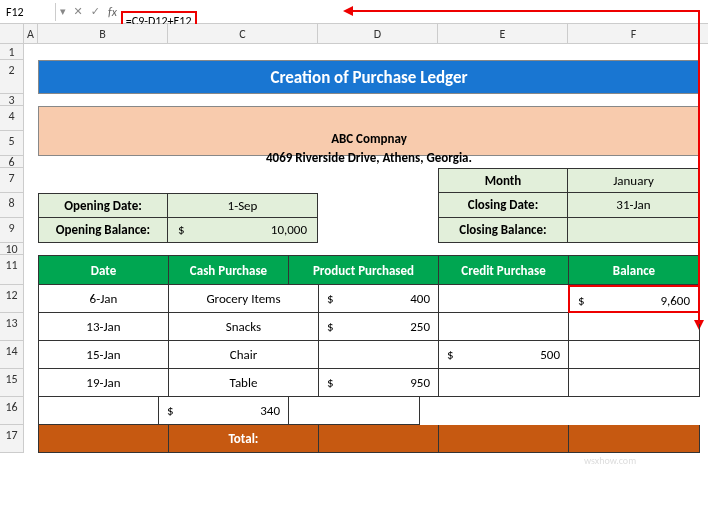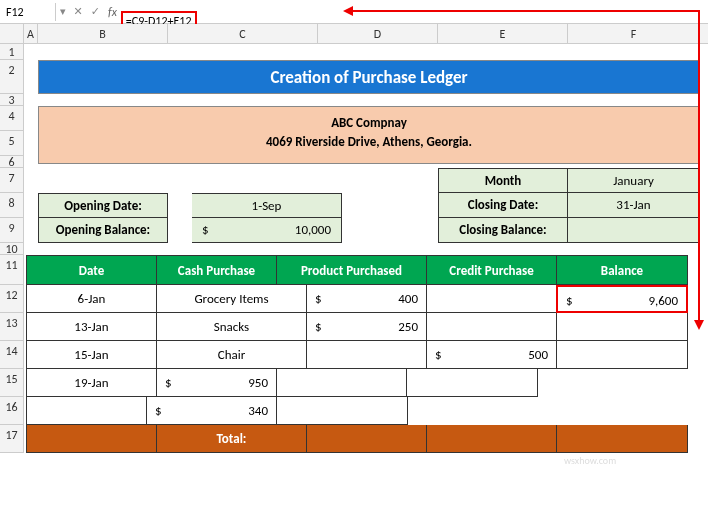--- a/index.html
+++ b/index.html
@@ -44,7 +44,7 @@
     
     .title-banner { left: 14px; top: 16px; width: 662px; height: 34px; background: #1976D2; color: #fff; text-align: center; line-height: 34px; font-size: 17px; font-weight: bold; border: 1px solid #888; }
     
-    .company-box { left: 14px; top: 62px; width: 662px; height: 58px; background: #F8CBAD; border: 1px solid #888; text-align: center; padding-top: 6px; font-weight: bold; }
+    .company-box { left: 14px; top: 62px; width: 662px; height: 50px; background: #F8CBAD; border: 1px solid #888; text-align: center; padding-top: 22px; font-weight: bold; }
     .company-box div { line-height: 19px; }
     
     .opening-section { left: 14px; top: 149px; }

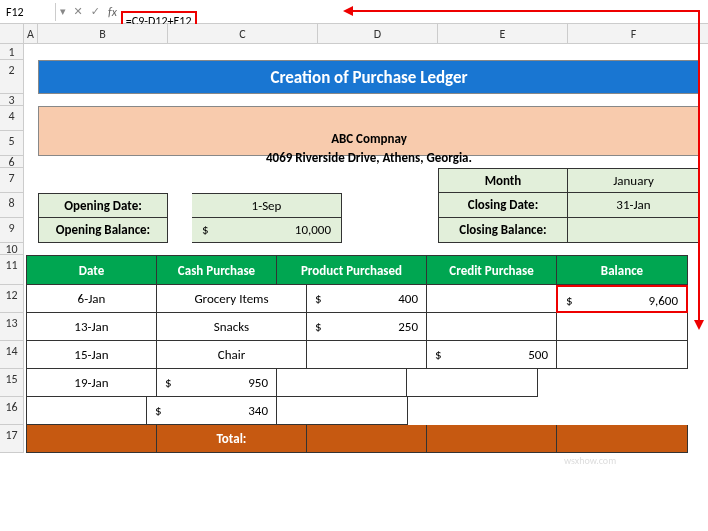--- a/index.html
+++ b/index.html
@@ -48,7 +48,7 @@
     .company-box div { line-height: 19px; }
     
     .opening-section { left: 14px; top: 149px; }
-    .green-box { display: flex; gap: 24px; }
+    .green-box { display: flex; }
     .green-label { background: #E2EFDA; border: 1px solid #333; font-weight: bold; text-align: center; padding: 4px 6px; }
     .green-value { background: #E2EFDA; border: 1px solid #333; text-align: center; padding: 4px 6px; border-left: none; }
     .opening-date .green-label { width: 130px; height: 25px; }

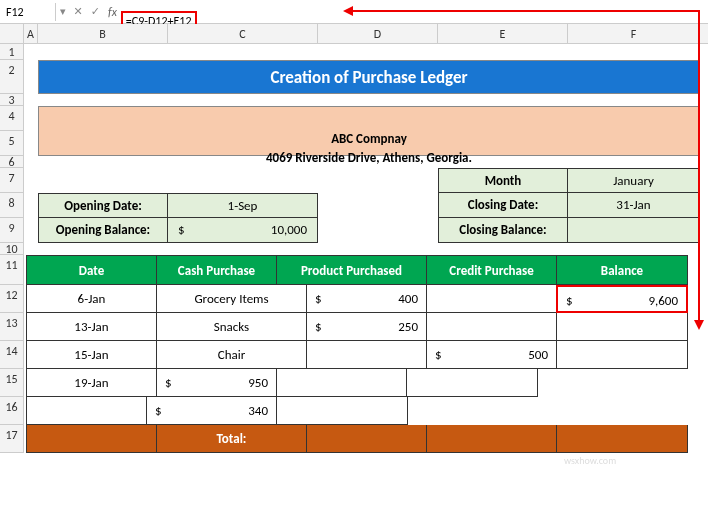--- a/index.html
+++ b/index.html
@@ -62,7 +62,7 @@
     .month-row .green-value, .closing-row .green-value { width: 132px; height: 25px; }
     .closing-row .green-label, .closing-row .green-value { border-top: none; }
     
-    .table-section { left: 2px; top: 211px; width: 662px; }
+    .table-section { left: 14px; top: 211px; width: 662px; }
     .table-header { display: flex; height: 30px; }
     .th { background: #00A651; color: #fff; font-weight: bold; text-align: center; line-height: 30px; border: 1px solid #333; border-right: none; }
     .th:last-child { border-right: 1px solid #333; }

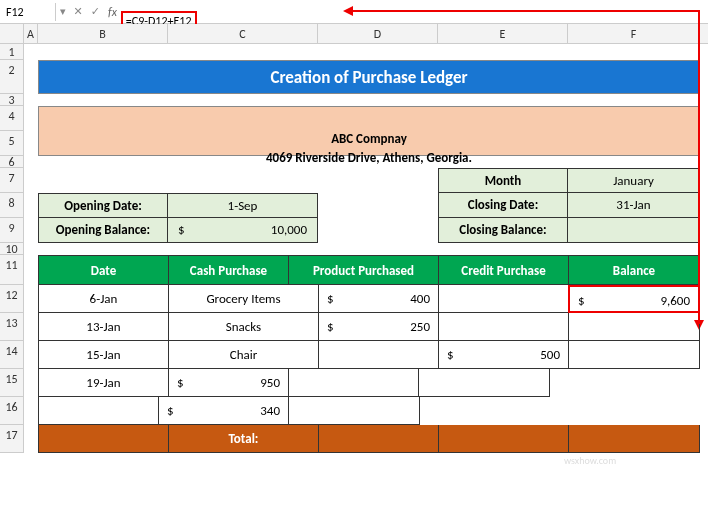--- a/index.html
+++ b/index.html
@@ -229,6 +229,7 @@
         </div>
         <div class="table-row">
           <div class="td td1">19-Jan</div>
+          <div class="td td2">Table</div>
           <div class="td td3 td-money">
               <span>$</span>
               <span>950</span>

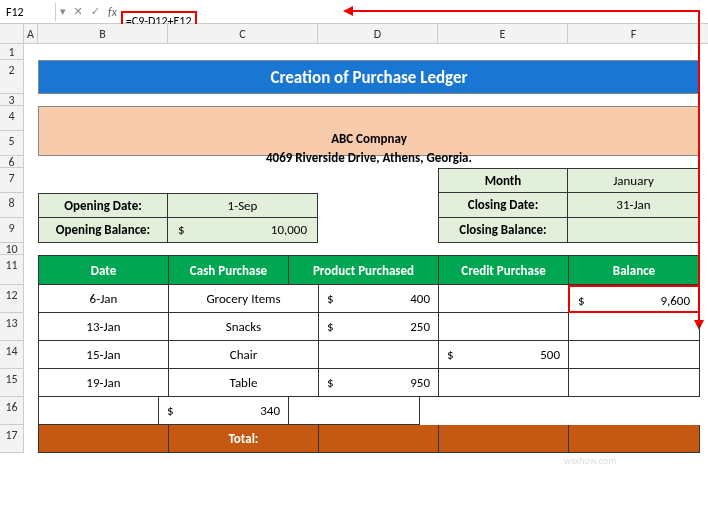--- a/index.html
+++ b/index.html
@@ -79,7 +79,7 @@
     
     .balance-highlight { border: 2px solid #e00 !important; border-top: 2px solid #e00 !important; }
     
-    .watermark { color: #ddd; font-size: 10px; }
+    .watermark { color: #ddd; font-size: 10px; margin-left: 20px; }
   </style>
 </head>
 <body>

